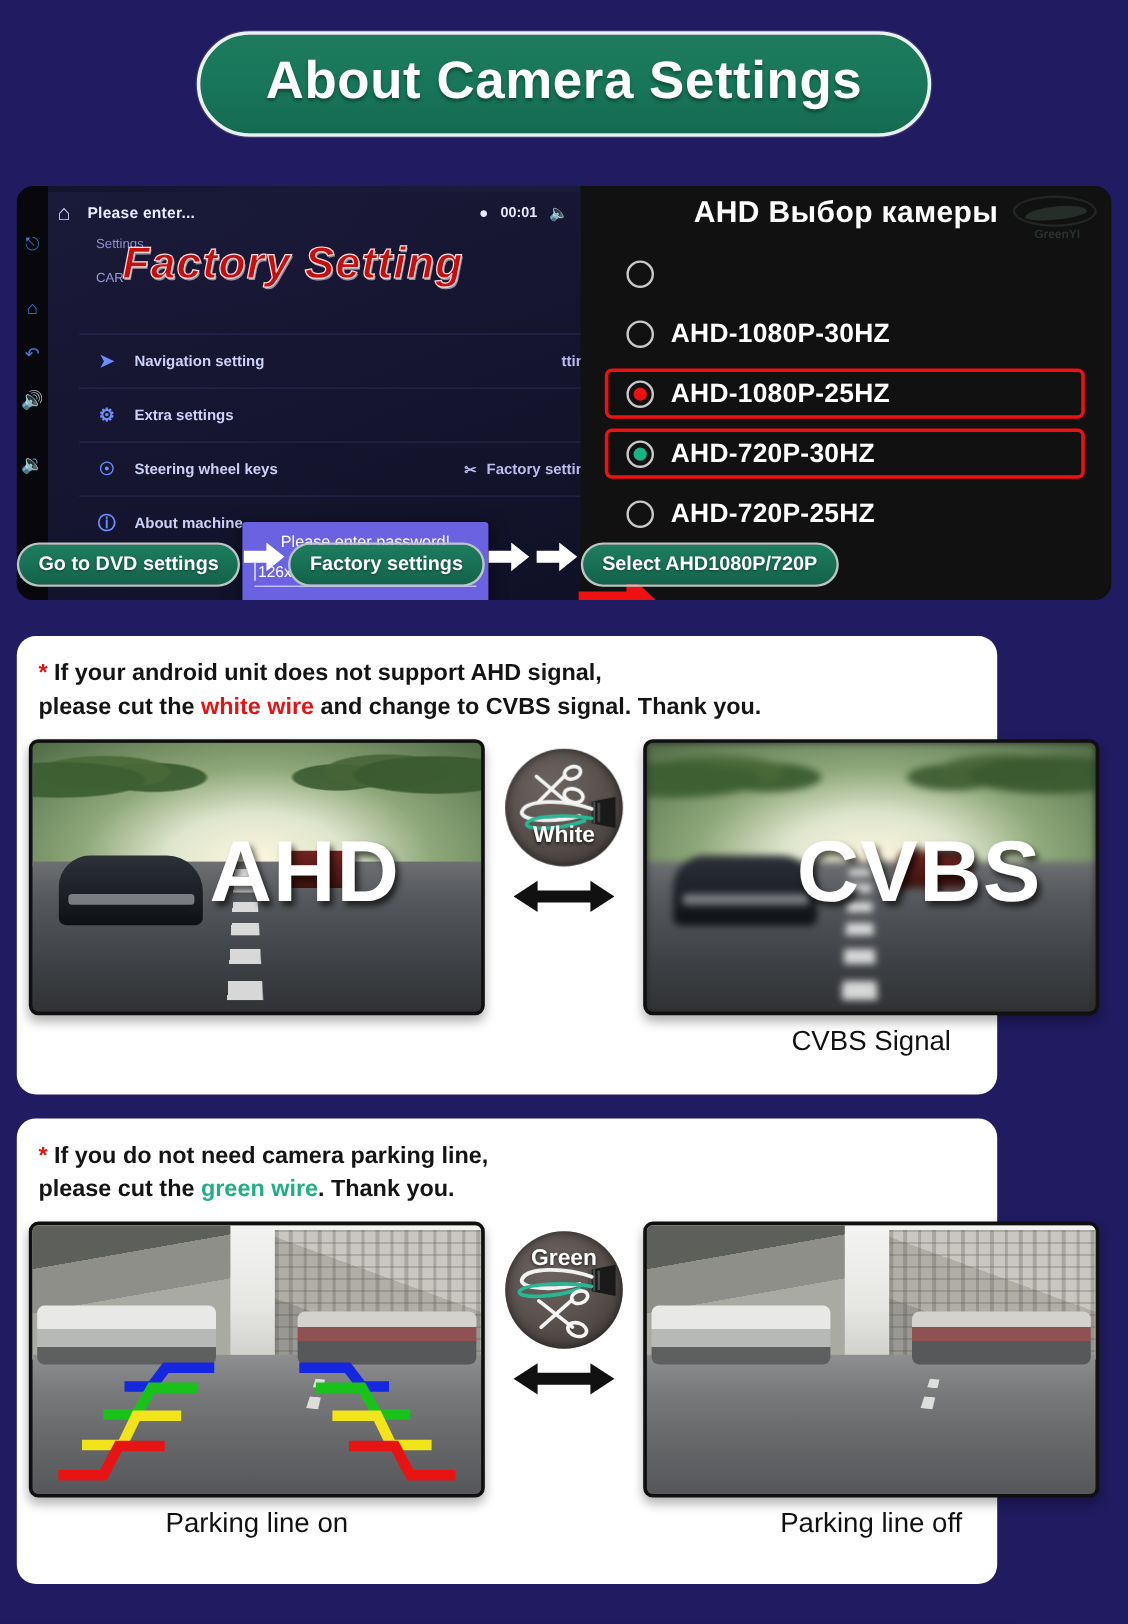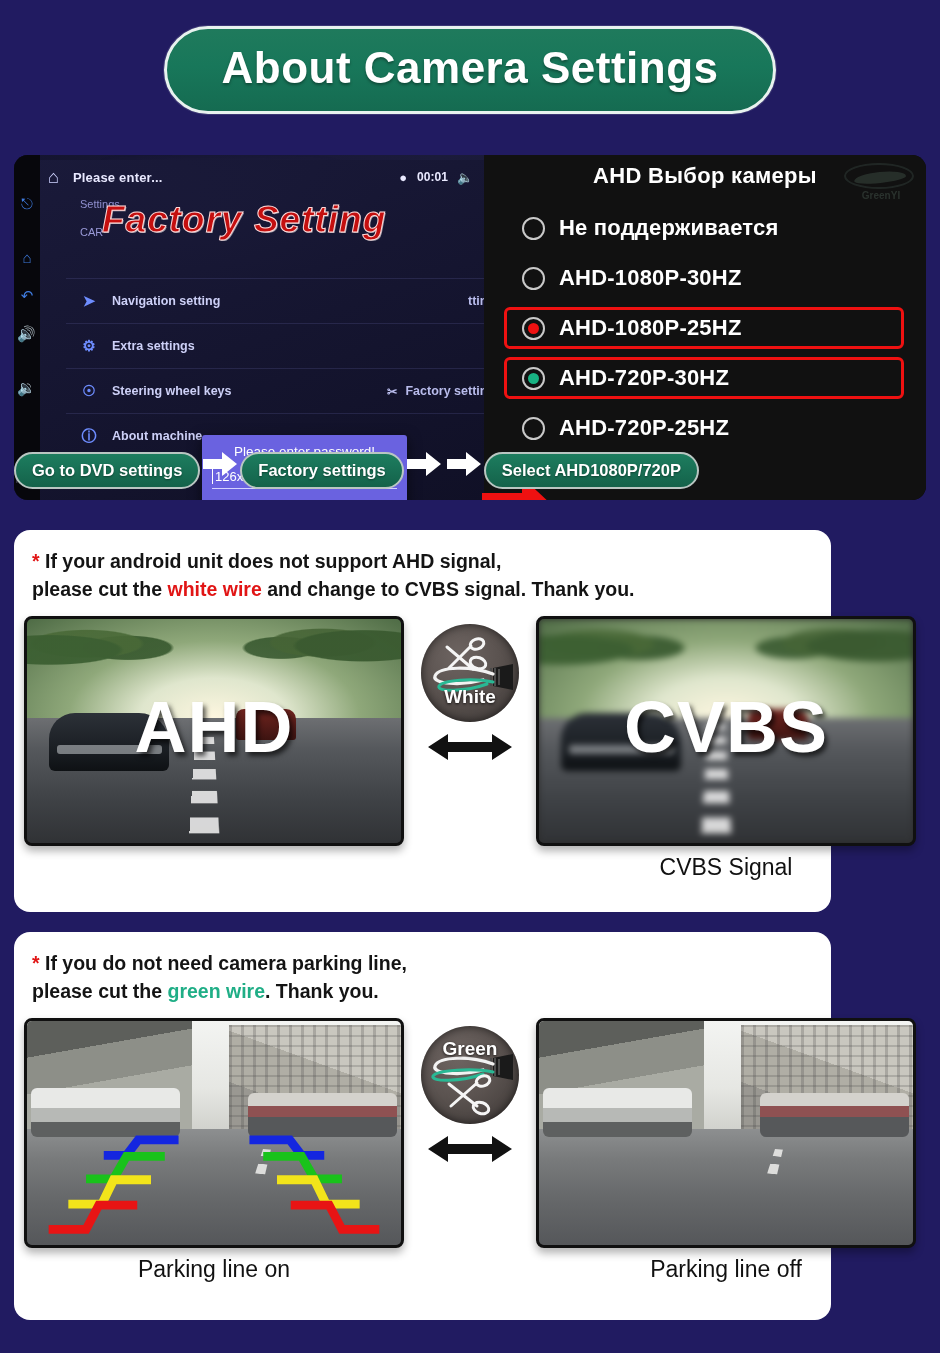--- a/index.html
+++ b/index.html
@@ -121,7 +121,7 @@
   }
   .ahd-head {
     position:absolute; left:0; top:8px; width:100%; text-align:center;
-    color:#ffffff; font-size:22px; font-weight:bold; letter-spacing:.3px;
+    color:#ffffff; font-size:25px; font-weight:bold; letter-spacing:.3px;
   }
   .greenyi {
     position:absolute; right:8px; top:8px; width:74px; text-align:center; opacity:.55;

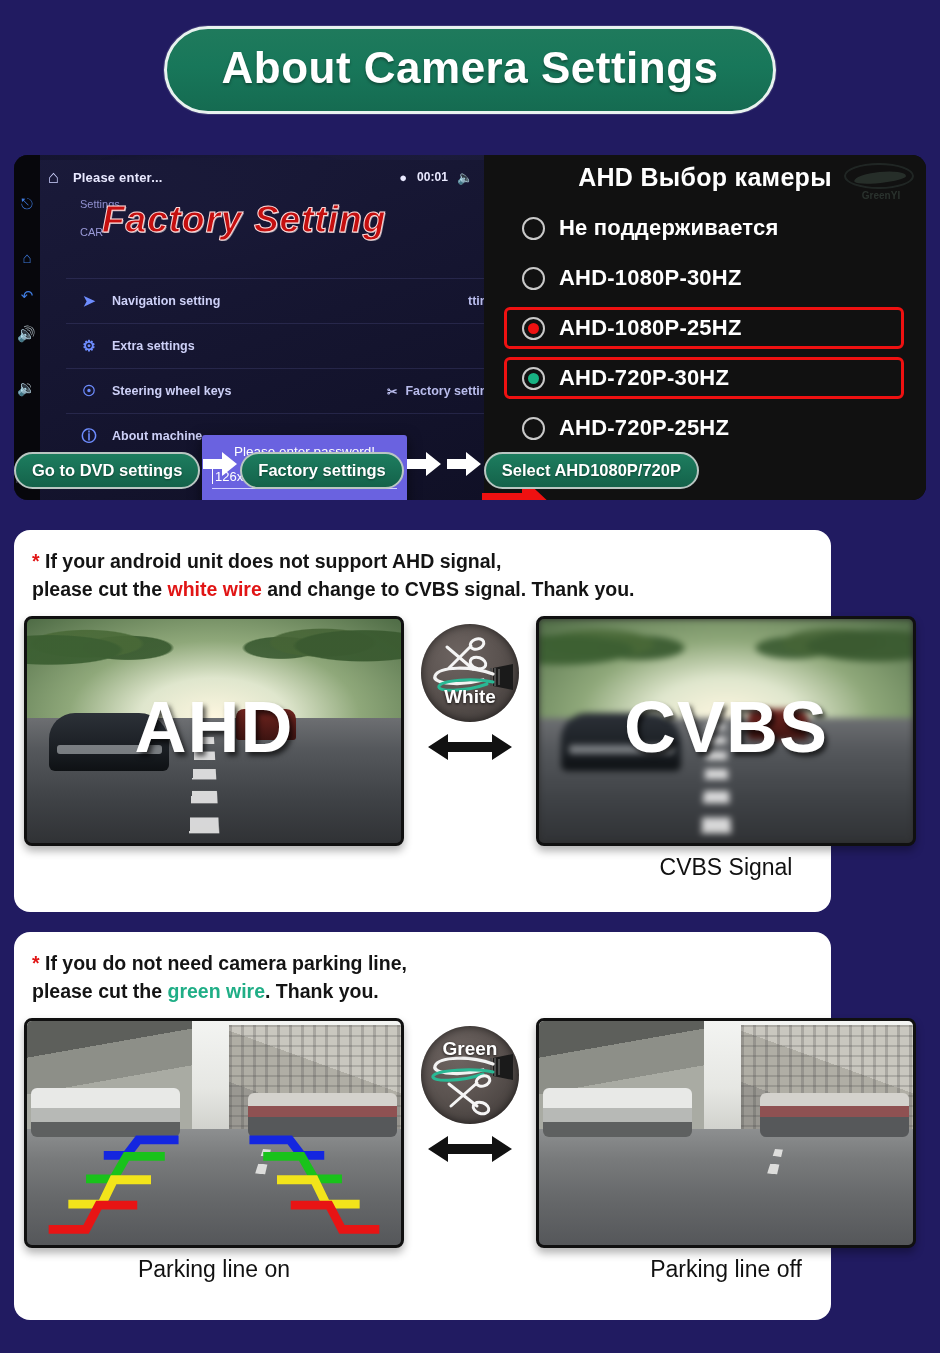--- a/index.html
+++ b/index.html
@@ -374,7 +374,6 @@
         <span class="radio">
             <span class="dot" style="background:transparent"></span>
           </span>
-        <span class="ahd-label">Не поддерживается</span>
       </div>
       <div class="ahd-item">
         <span class="radio">

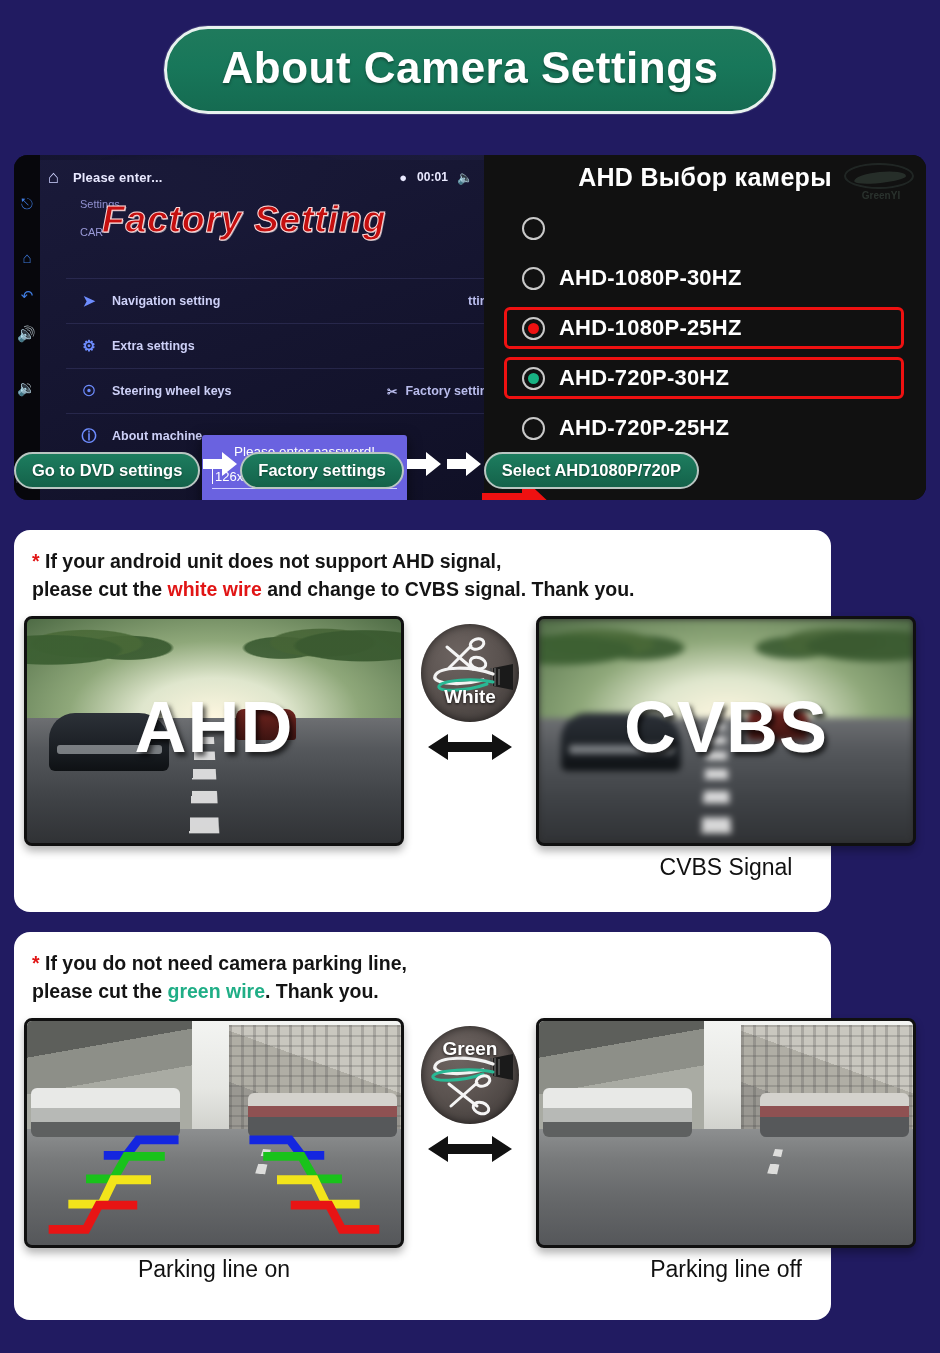--- a/index.html
+++ b/index.html
@@ -191,6 +191,7 @@
     border:3px solid #101010; border-radius:8px;
     overflow:hidden; background:#2b2b2b;
     box-shadow:0 5px 9px rgba(0,0,0,.30);
+    padding-left:40px;
   }
   .shot.left { left:10px; top:2px; }
   .shot.right { left:522px; top:2px; }

